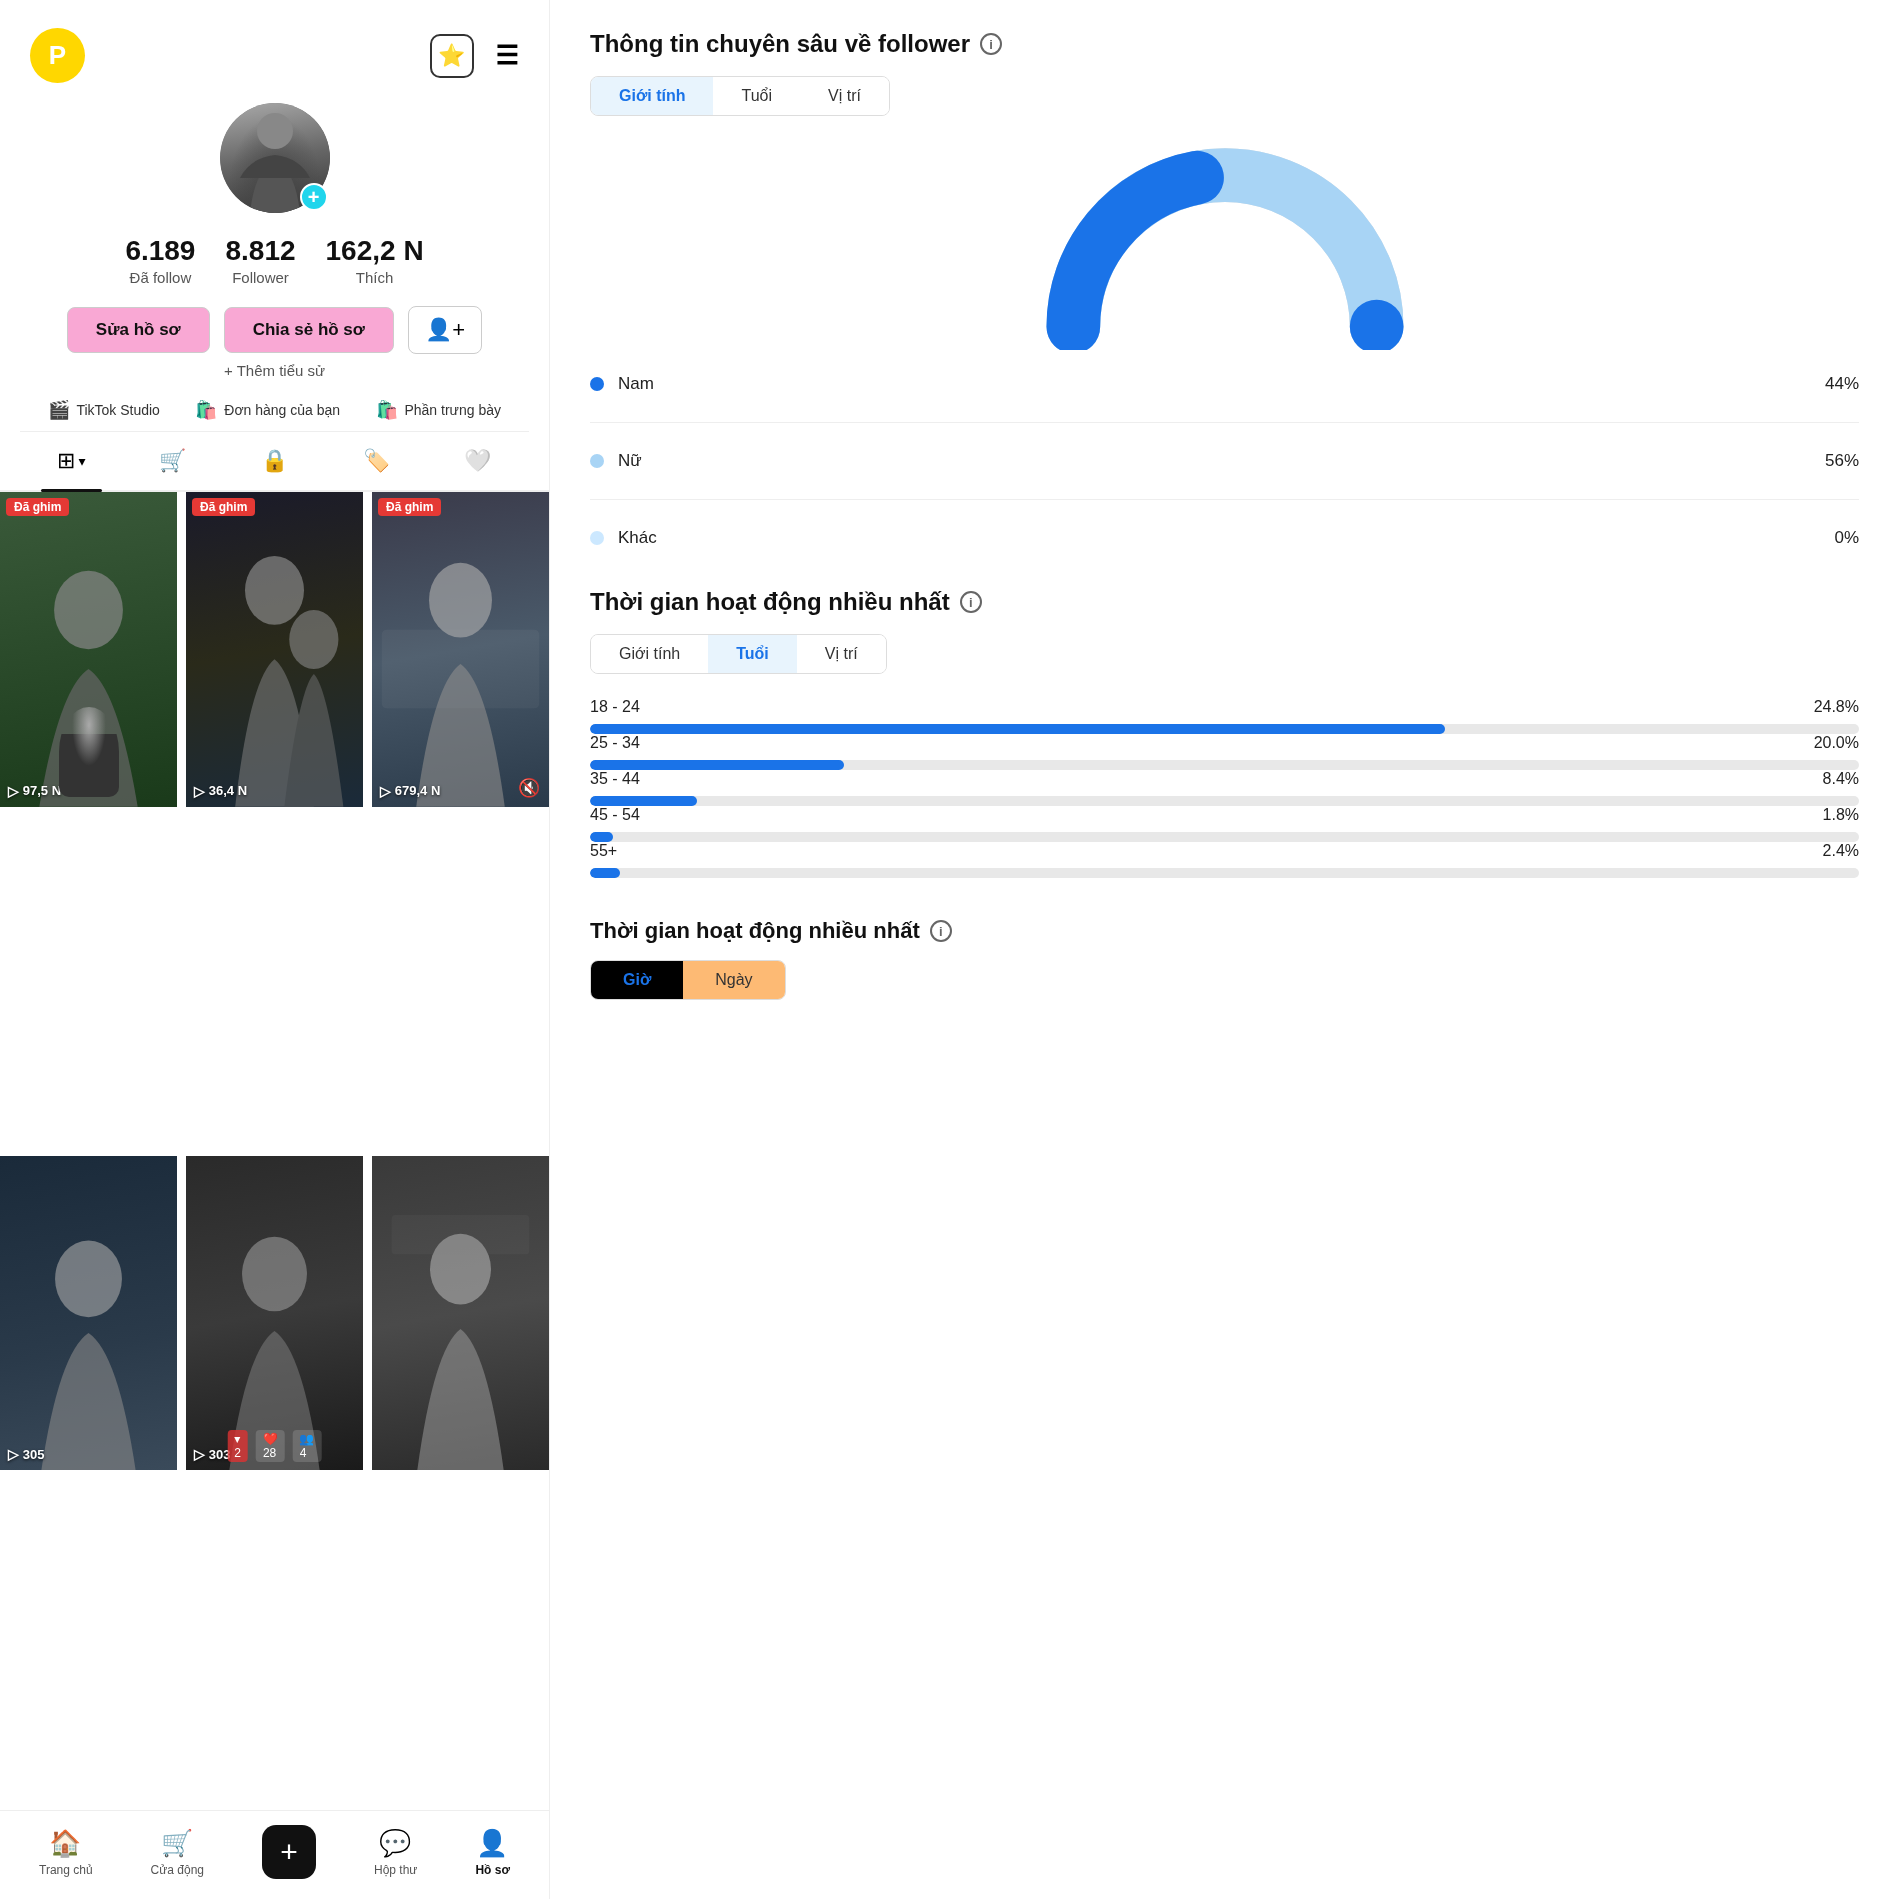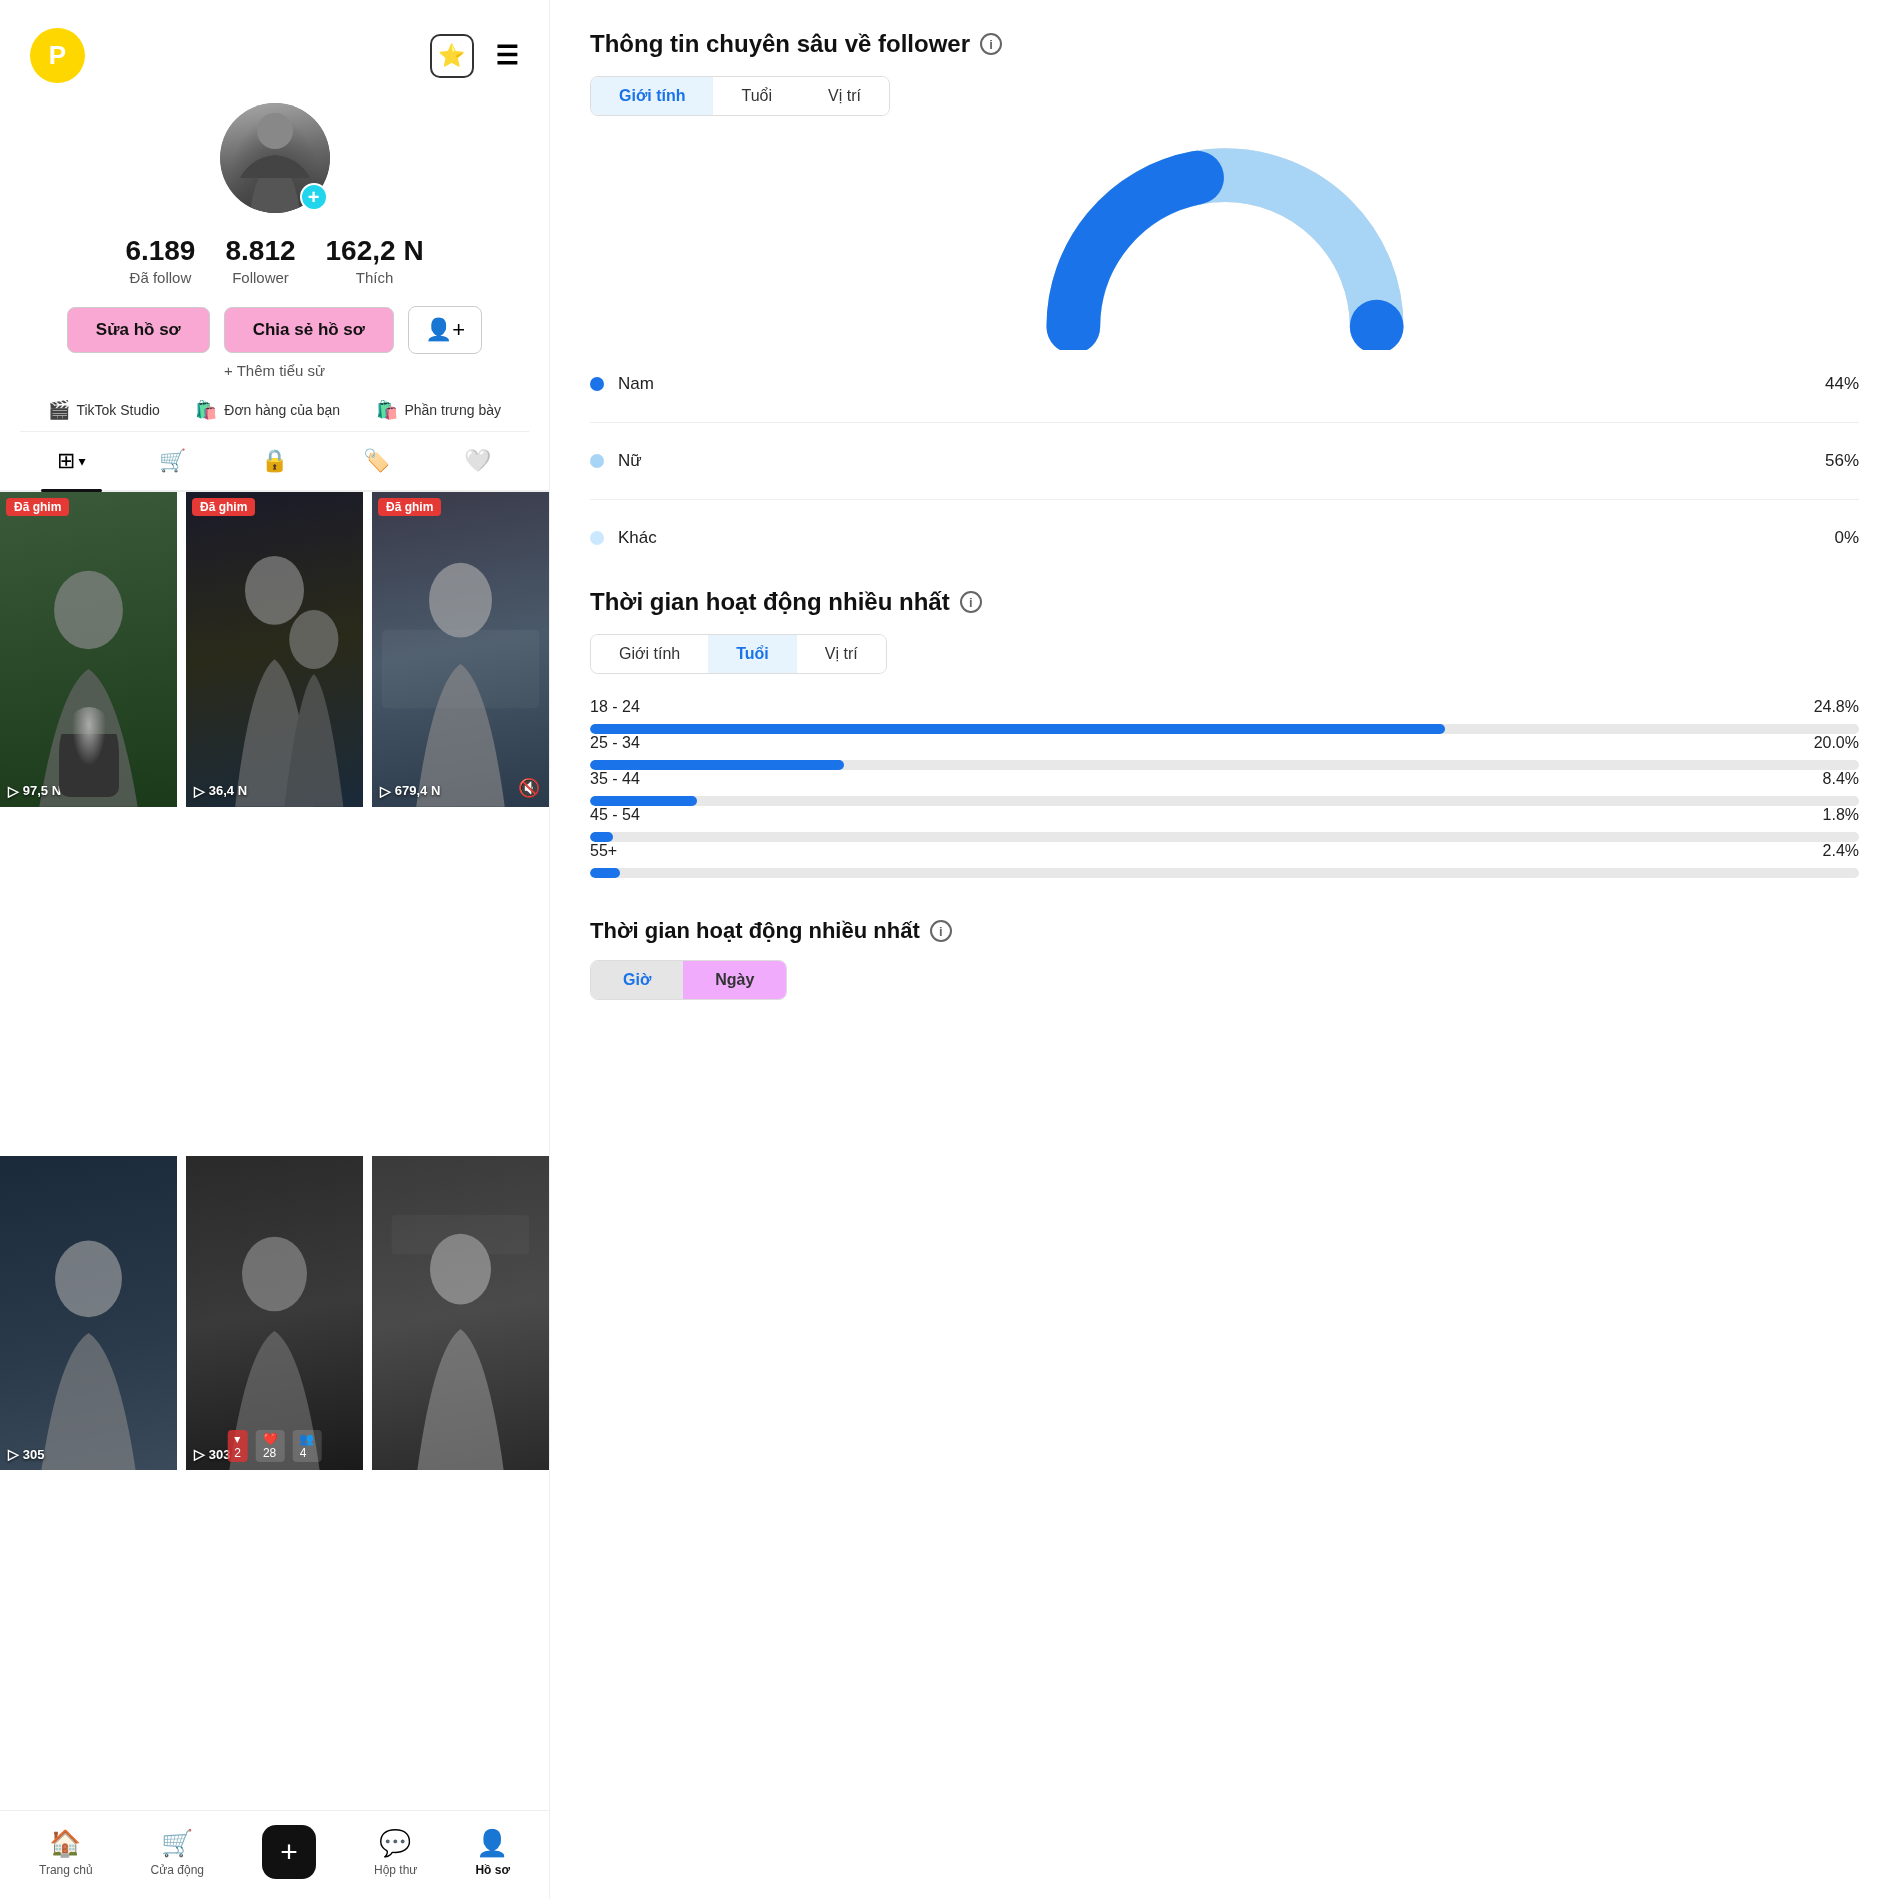--- a/index.html
+++ b/index.html
@@ -387,7 +387,7 @@
       font-weight: 700;
     }
     .time-pill.active {
-      background: #e5e5e5;
+      background: #000000;
       color: #1a73e8;
       font-weight: 600;
     }

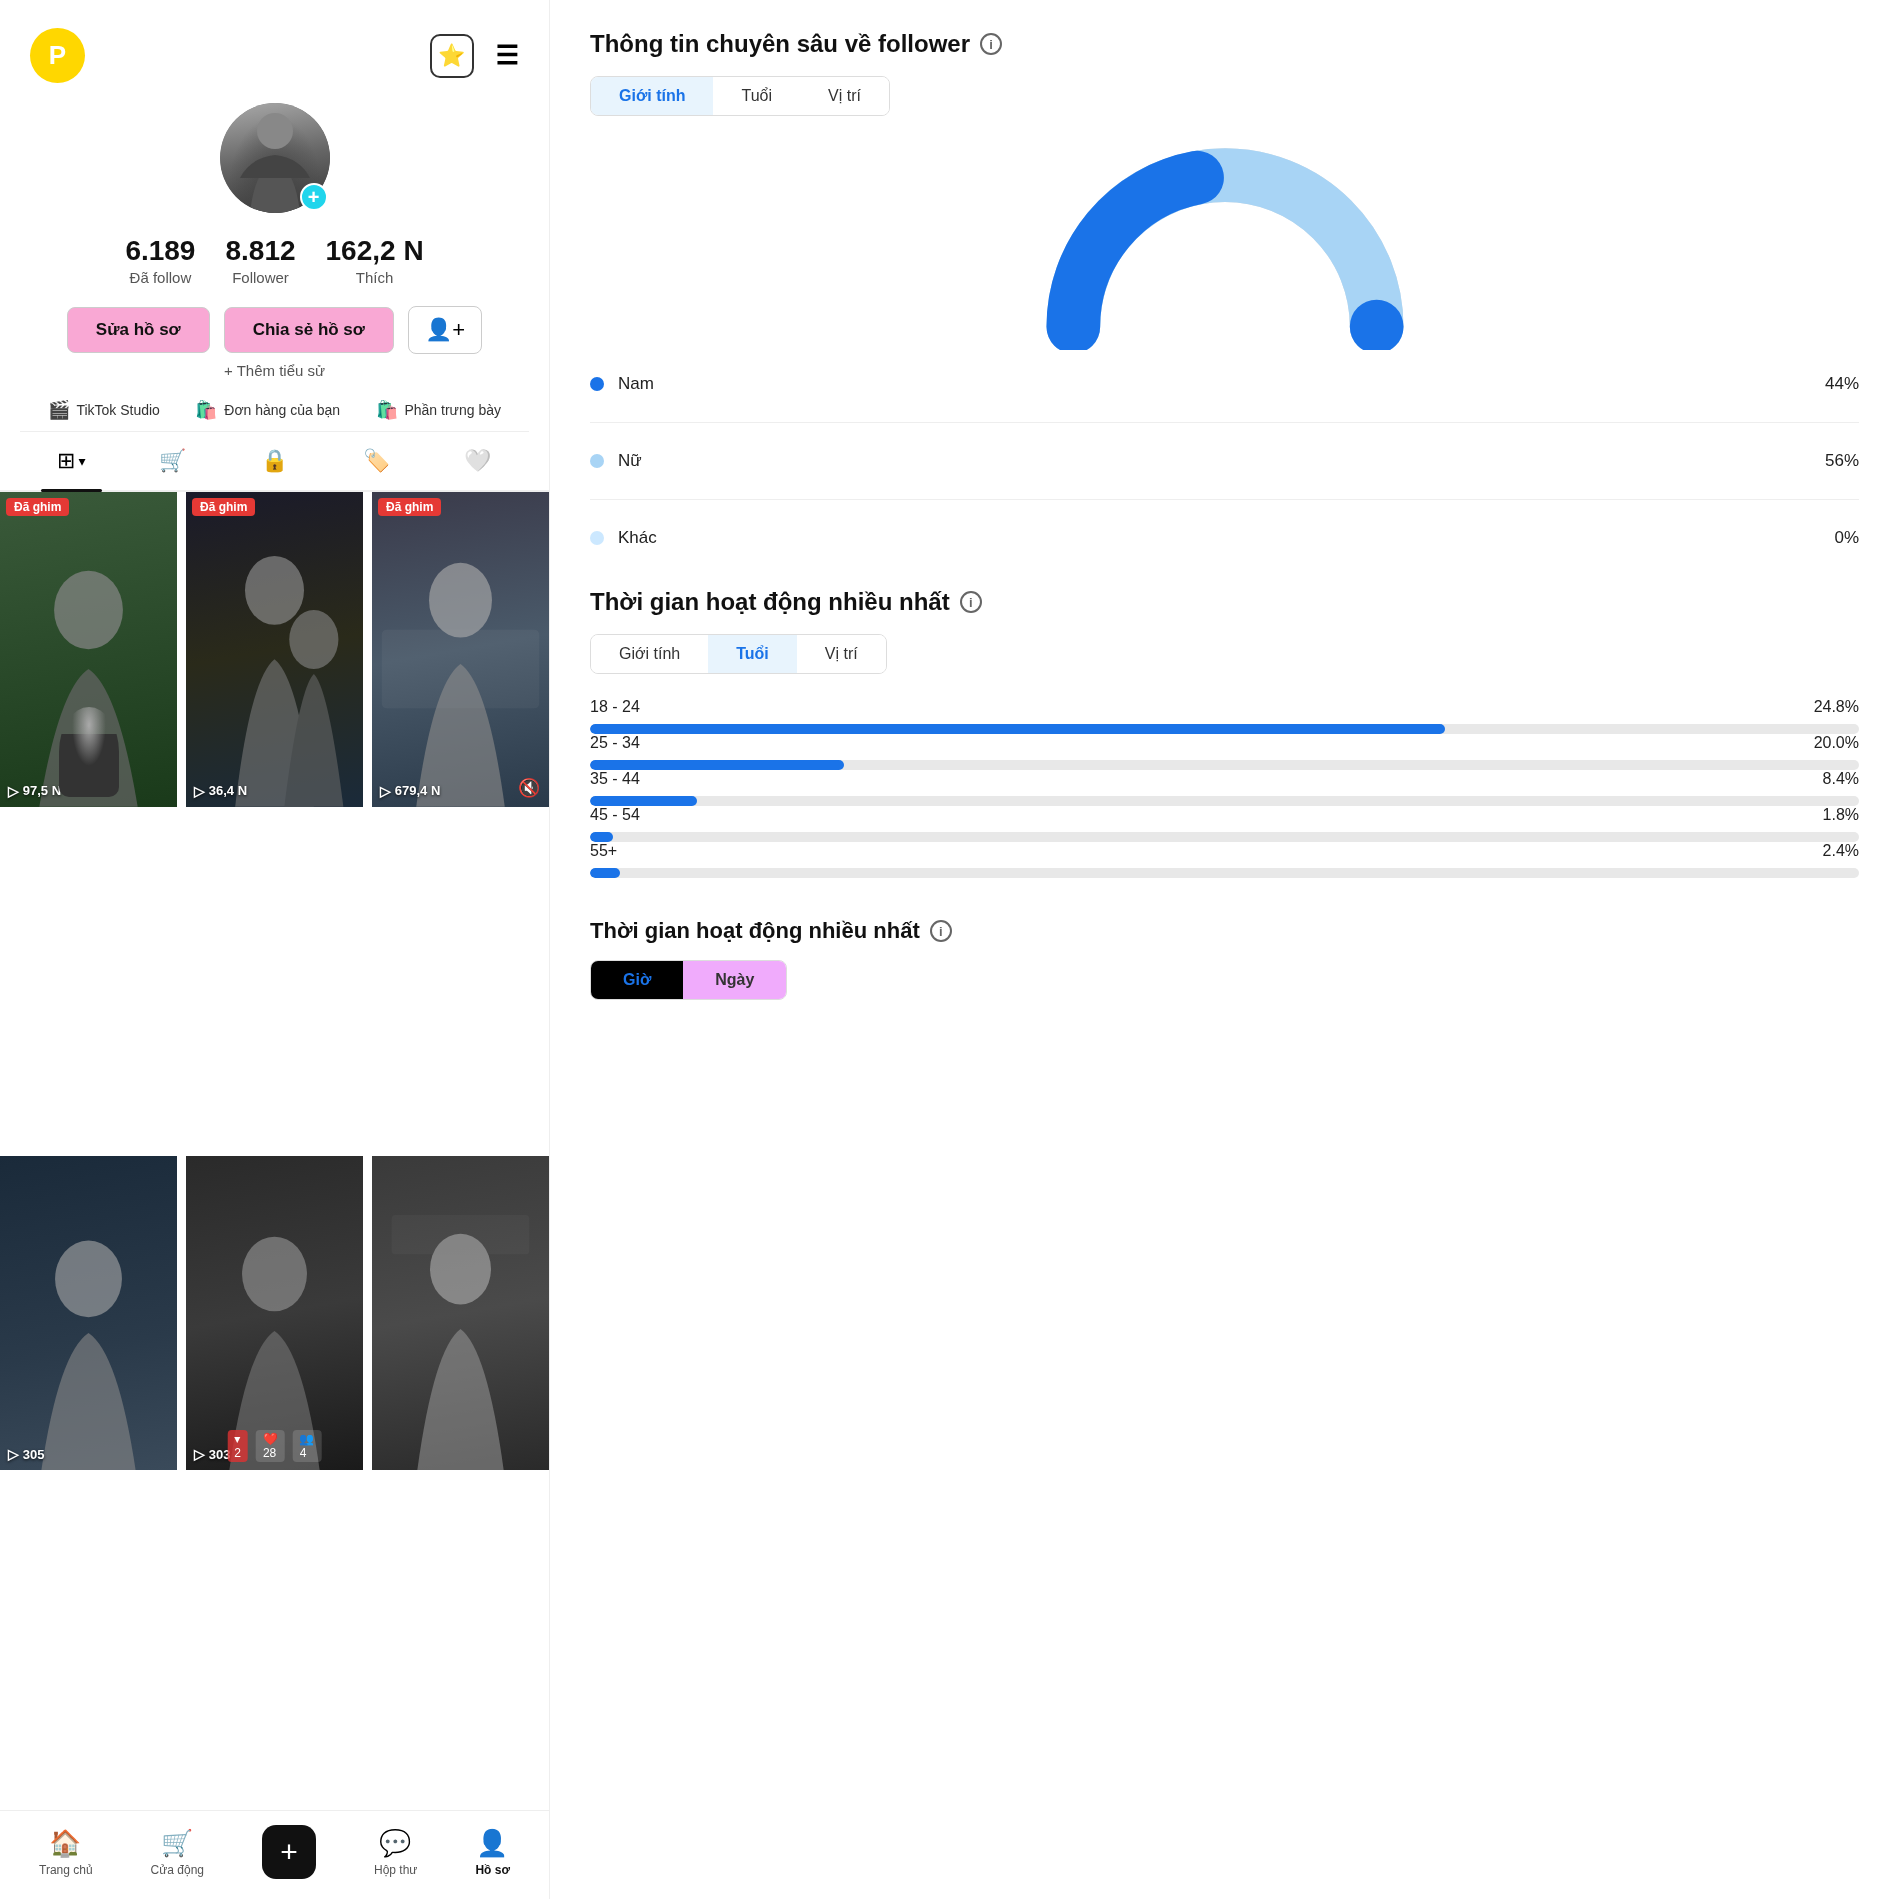--- a/index.html
+++ b/index.html
@@ -381,10 +381,10 @@
       padding: 10px 32px;
       font-size: 16px;
       cursor: pointer;
-      background: #f0abfc;
+      background: #fdba74;
       color: #333;
       border: none;
-      font-weight: 700;
+      font-weight: 400;
     }
     .time-pill.active {
       background: #000000;

